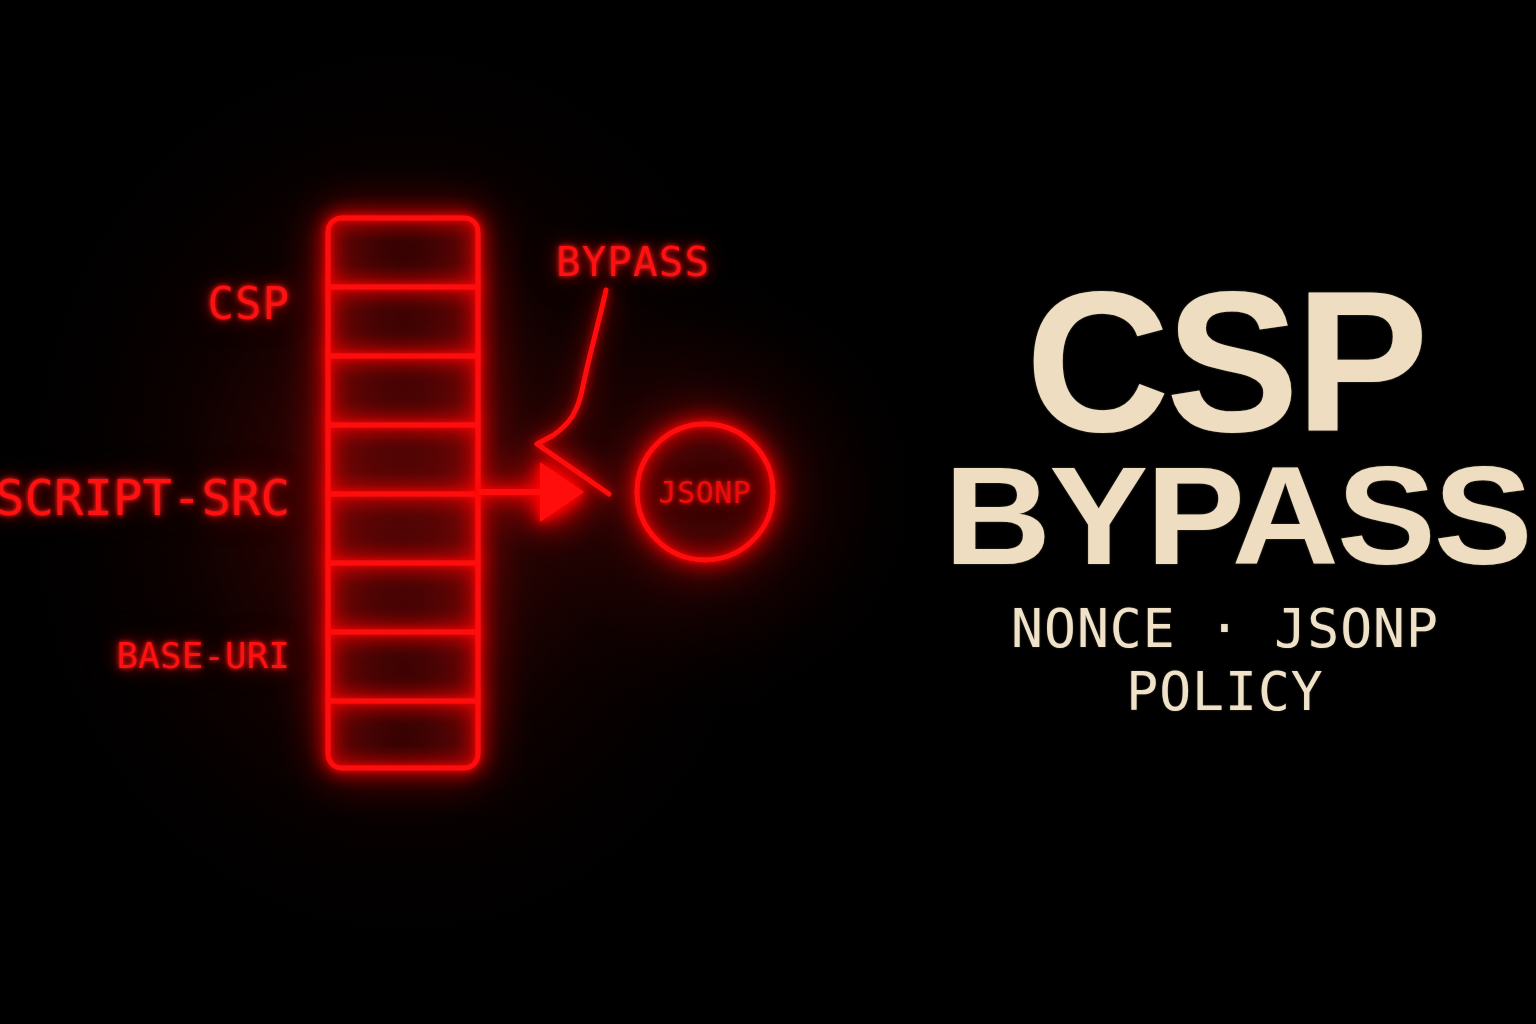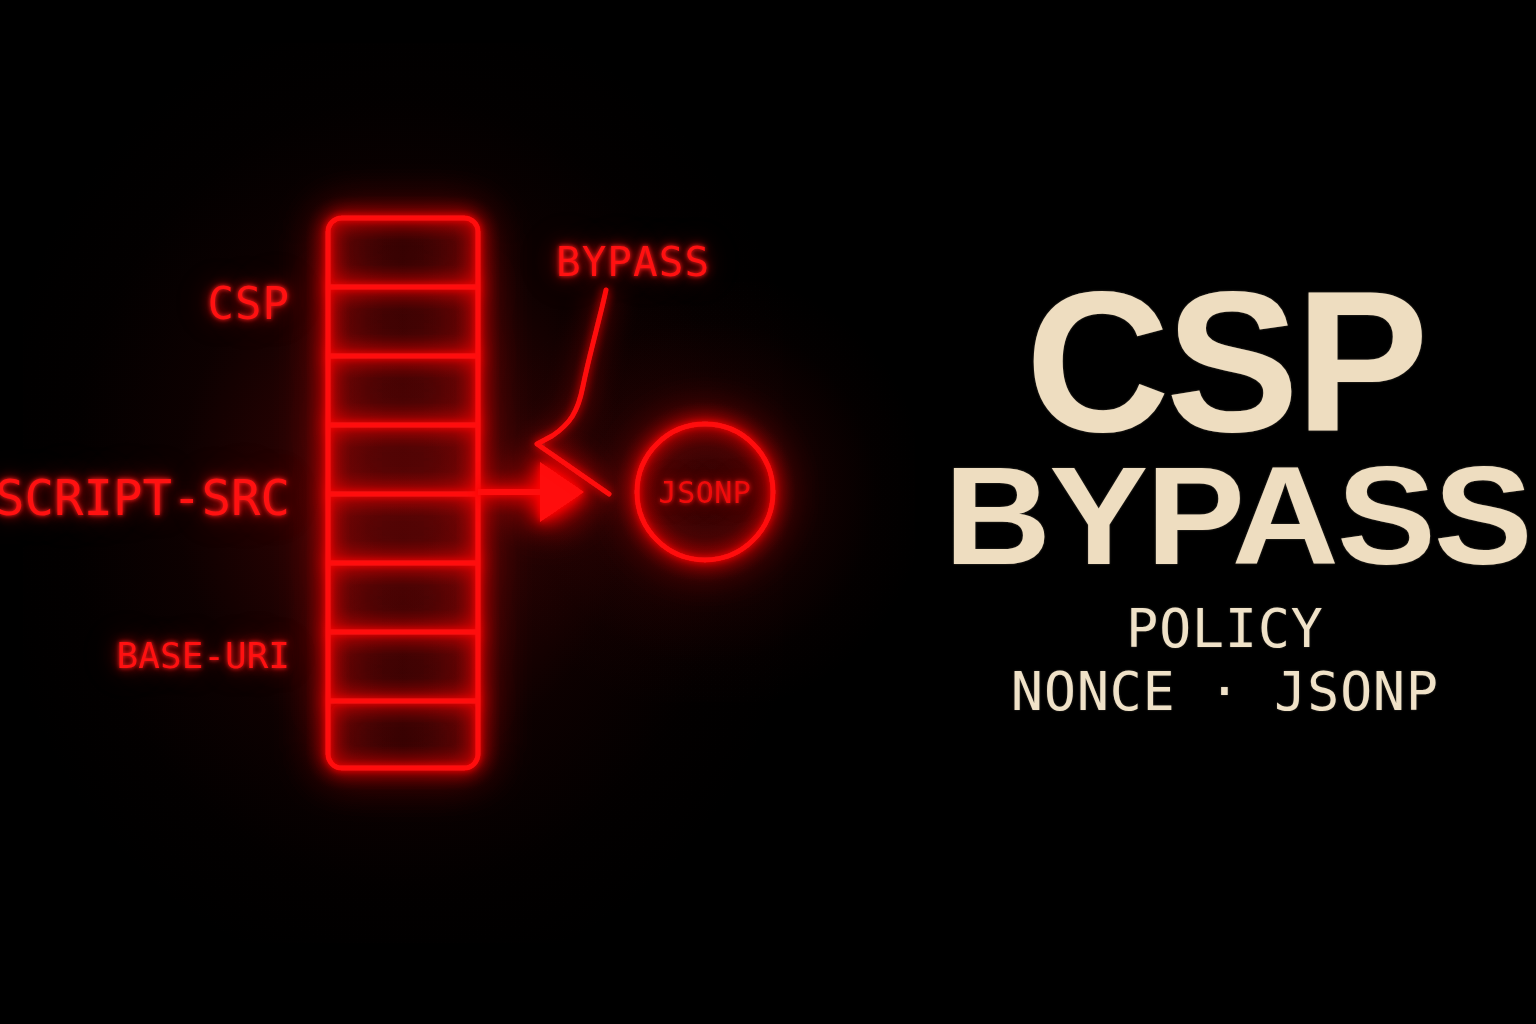--- a/index.html
+++ b/index.html
@@ -250,8 +250,8 @@
     <div class="title-main" id="title-line-1">CSP</div>
     <div class="title-main" id="title-line-2">BYPASS</div>
     <div id="subtitle-block">
+      <div class="title-sub">NONCE · JSONP</div>
       <div class="title-sub">POLICY</div>
-      <div class="title-sub">NONCE · JSONP</div>
     </div>
   </div>
 

